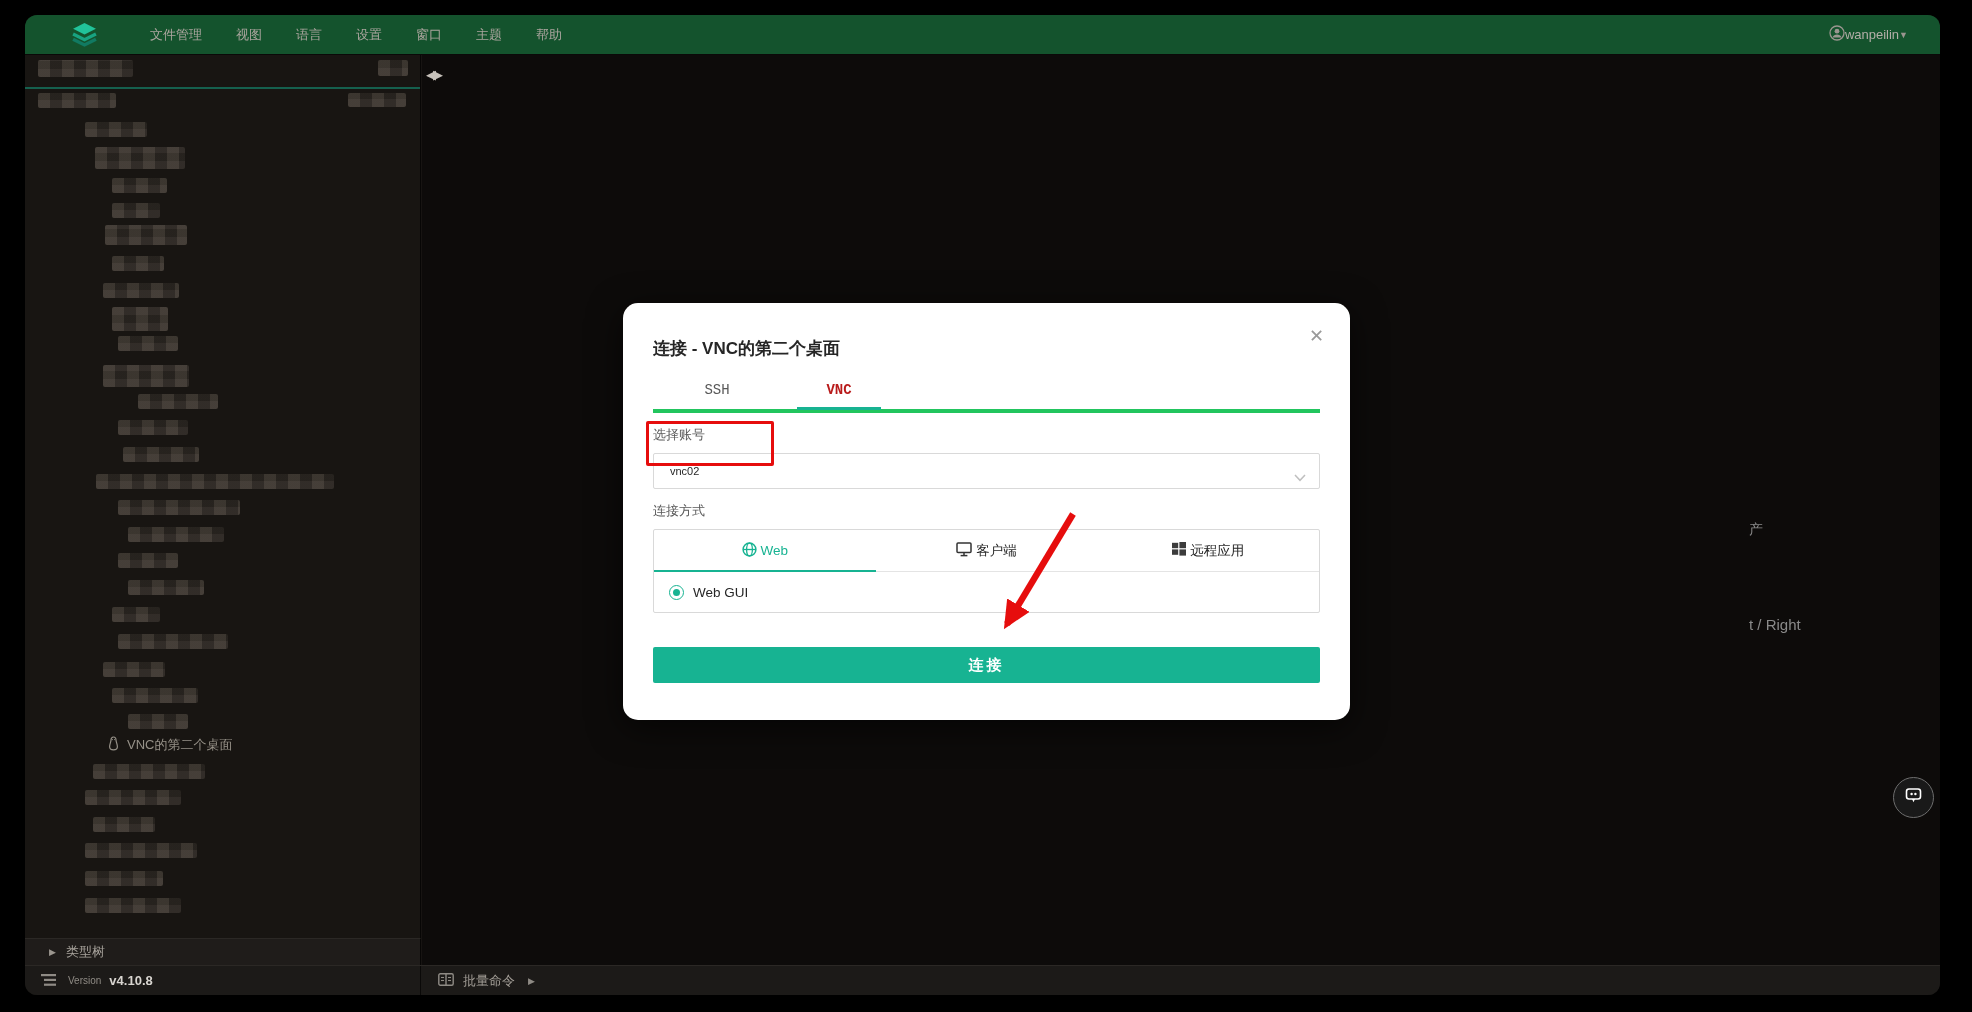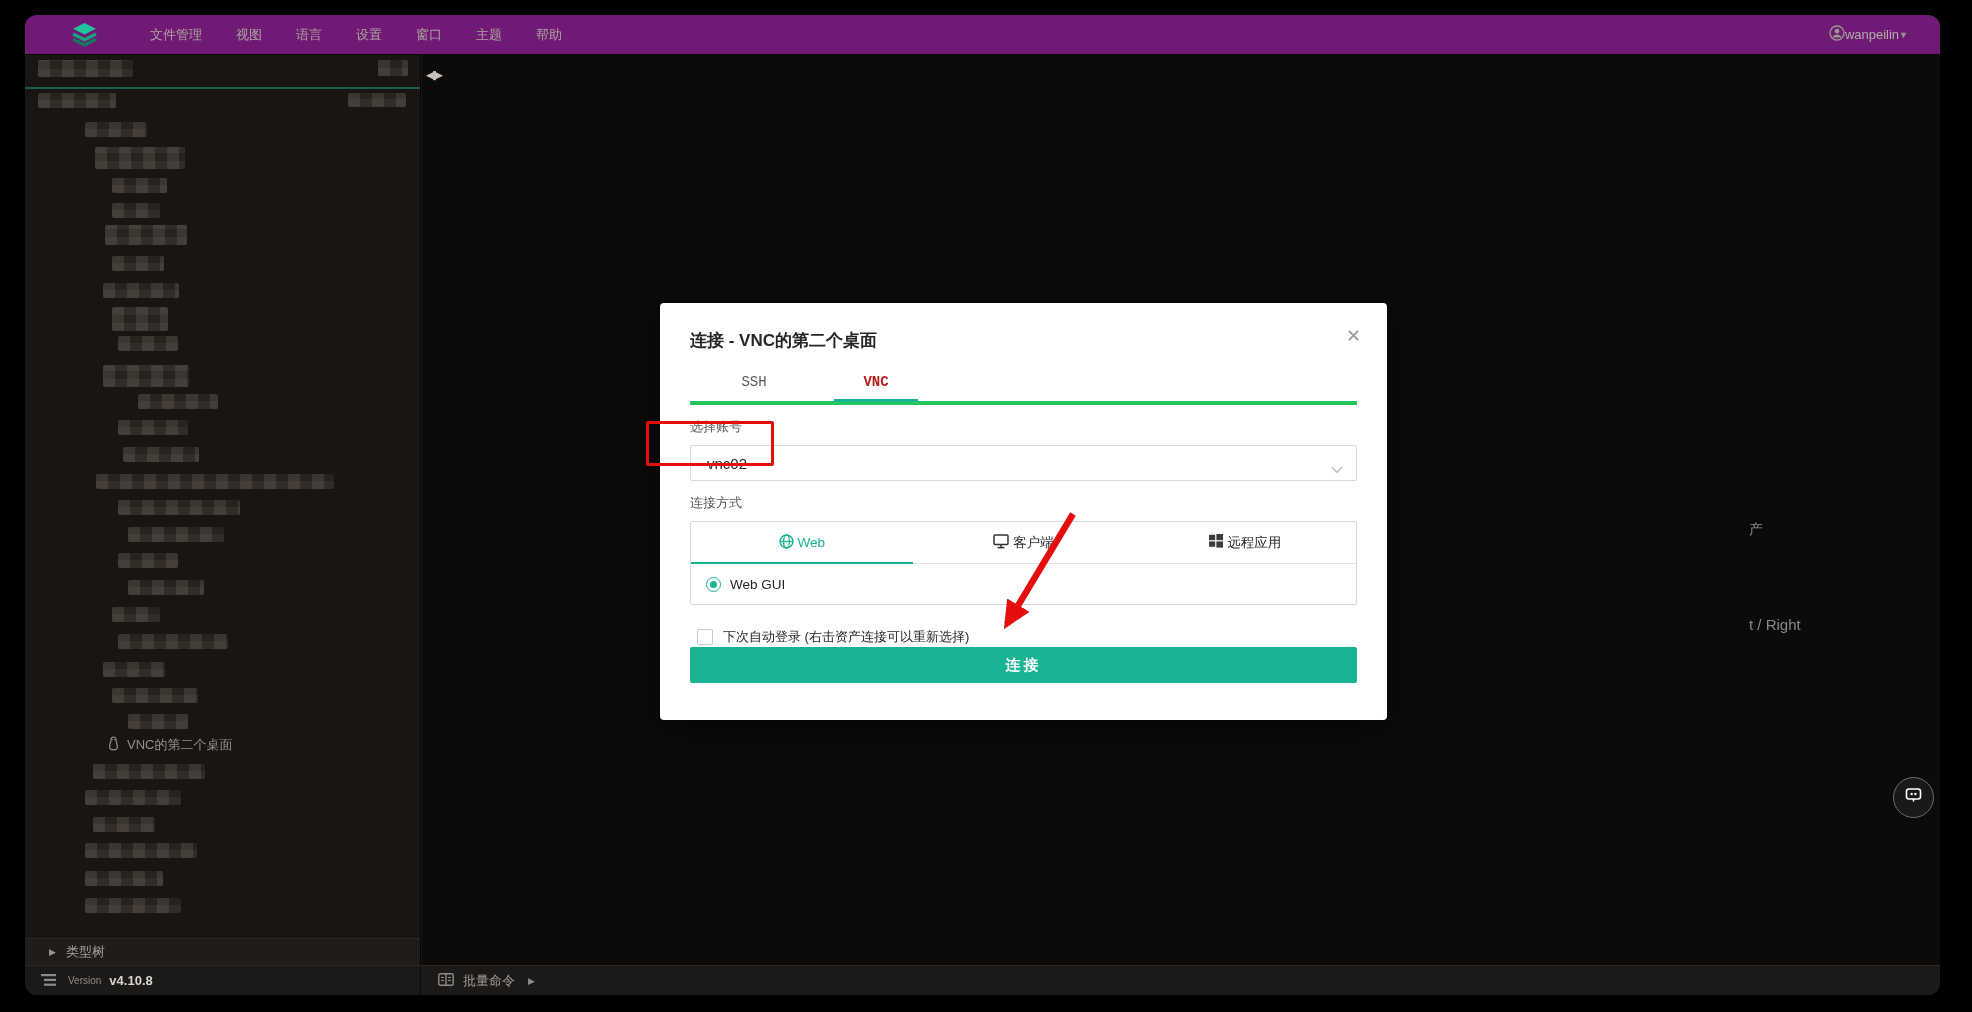--- a/index.html
+++ b/index.html
@@ -9,7 +9,7 @@
     background:#171412; border-radius:12px; overflow:hidden; }
 
   
-  .topbar { position:absolute; top:0; left:0; right:0; height:40px; background:#701a75;
+  .topbar { position:absolute; top:0; left:0; right:0; height:40px; background:#14532d;
     border-bottom:1px solid #0a0908; display:flex; align-items:center; z-index:10; }
   .logo { width:30px; height:30px; margin-left:44px; display:flex; align-items:center; justify-content:center; }
   .menu { display:flex; align-items:center; margin-left:34px; }

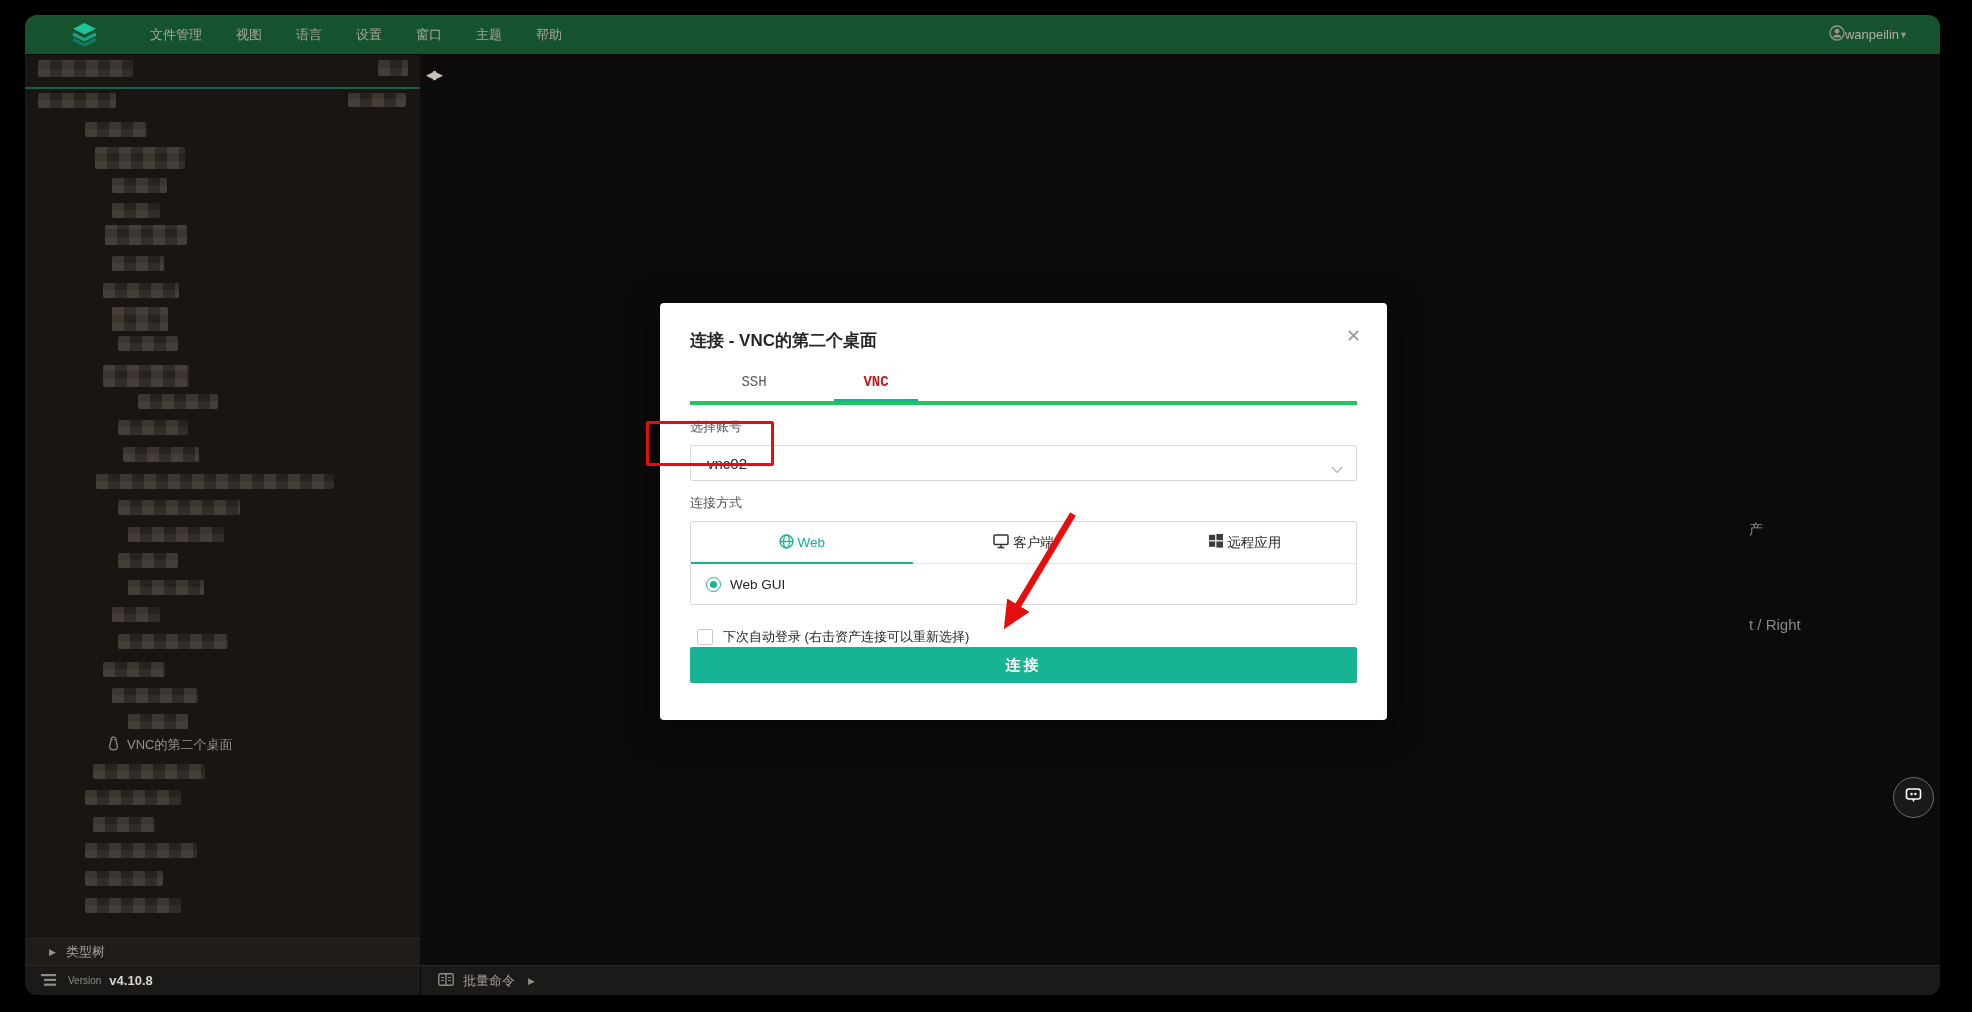--- a/index.html
+++ b/index.html
@@ -59,7 +59,7 @@
 
   
   .modal { position:absolute; left:598px; top:288px; width:727px; height:417px; background:#fff;
-    border-radius:4px; box-shadow:0 8px 34px rgba(0,0,0,.6); z-index:20; padding:4px 30px;margin-left:37px; }
+    border-radius:15px; box-shadow:0 8px 34px rgba(0,0,0,.6); z-index:20; padding:12px 30px; }
   .modal-title { padding-top:22px; font-size:17px; font-weight:600; color:#262626; }
   .modal-close { position:absolute; right:26px; top:24px; color:#9a9a9a; font-size:18px;
     cursor:pointer; line-height:1; }

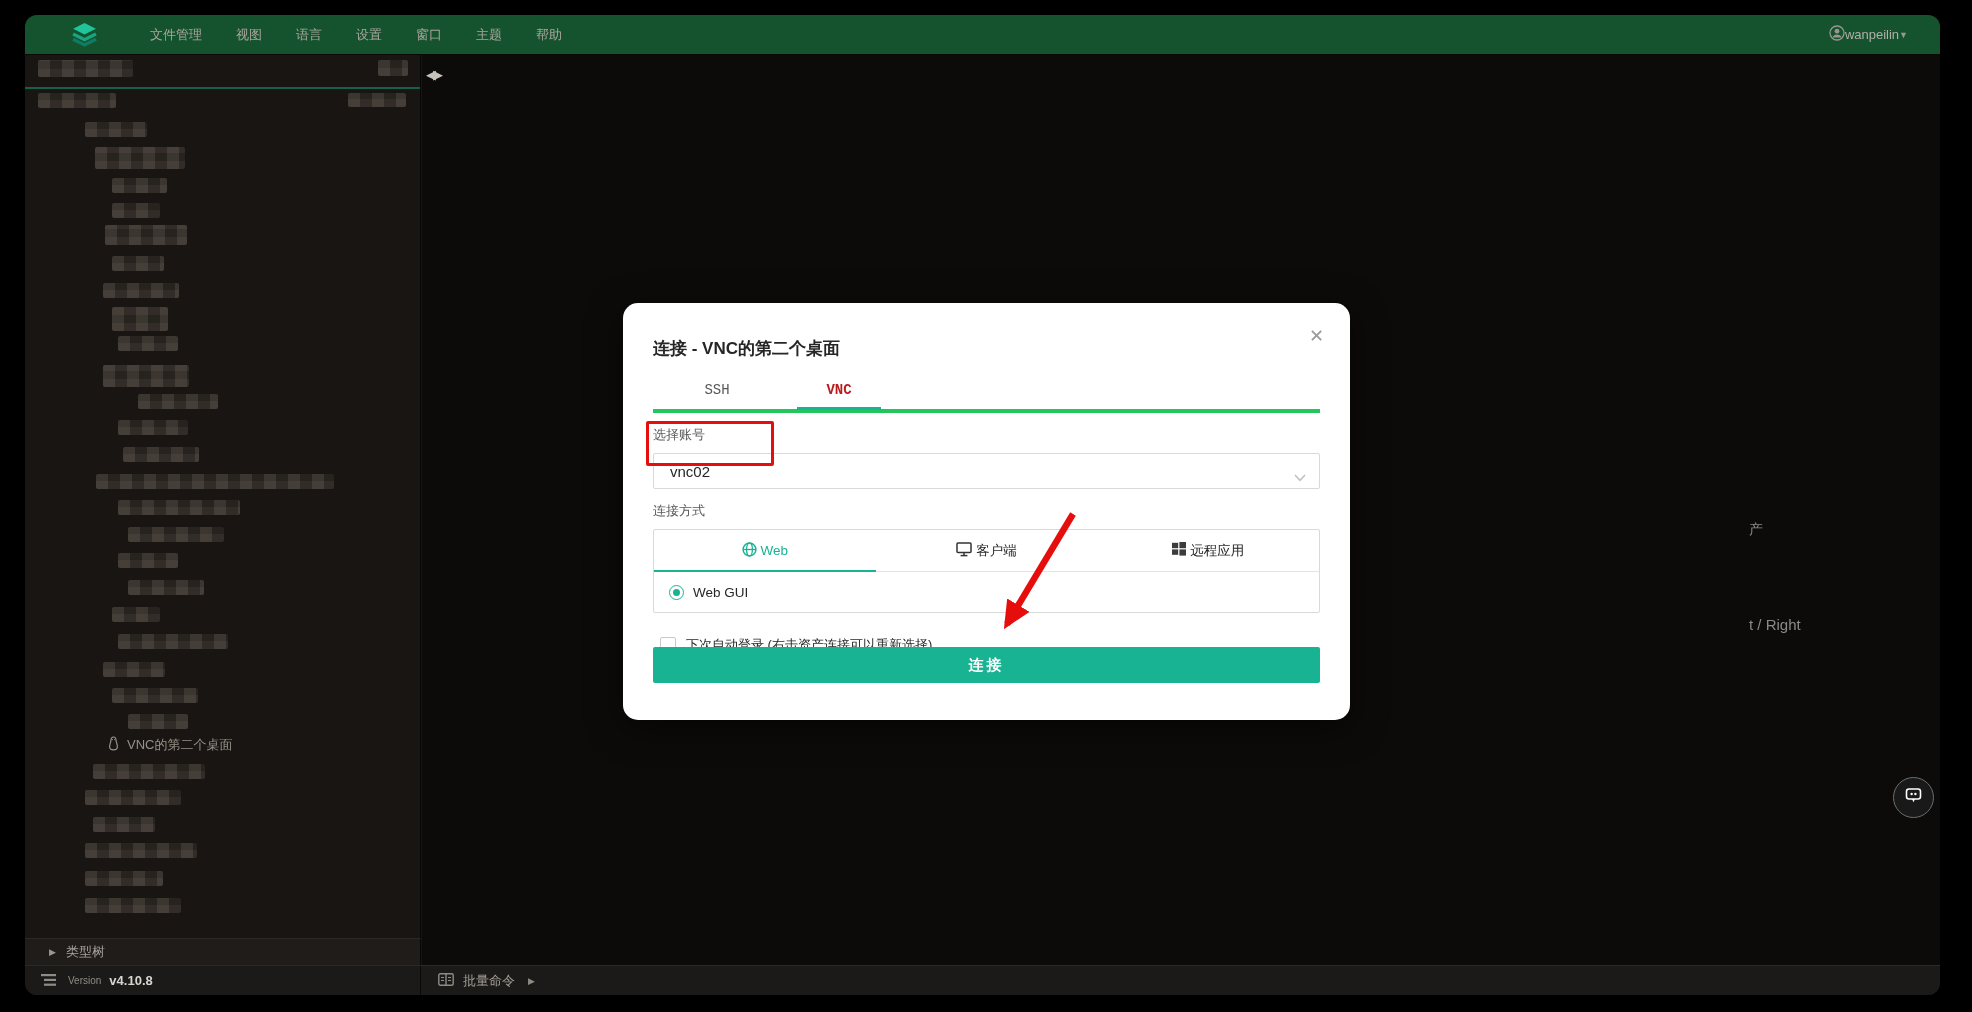--- a/index.html
+++ b/index.html
@@ -72,7 +72,7 @@
   .field-label { margin-top:13px; font-size:13px; color:#595959; }
   .select-box { margin-top:9px; height:36px; border:1px solid #d9d9d9; border-radius:2px;
     position:relative; display:flex; align-items:center; padding-left:16px; cursor:pointer; background:#fff; }
-  .select-value { font-size:15px; color:#262626; }
+  .select-value { font-size:11px; color:#262626; }
   .select-chevron { position:absolute; right:13px; top:14px; }
   .method-box { margin-top:9px; border:1px solid #d9d9d9; border-radius:2px; }
   .method-tabs { display:flex; height:42px; border-bottom:1px solid #e4e4e4; position:relative; }

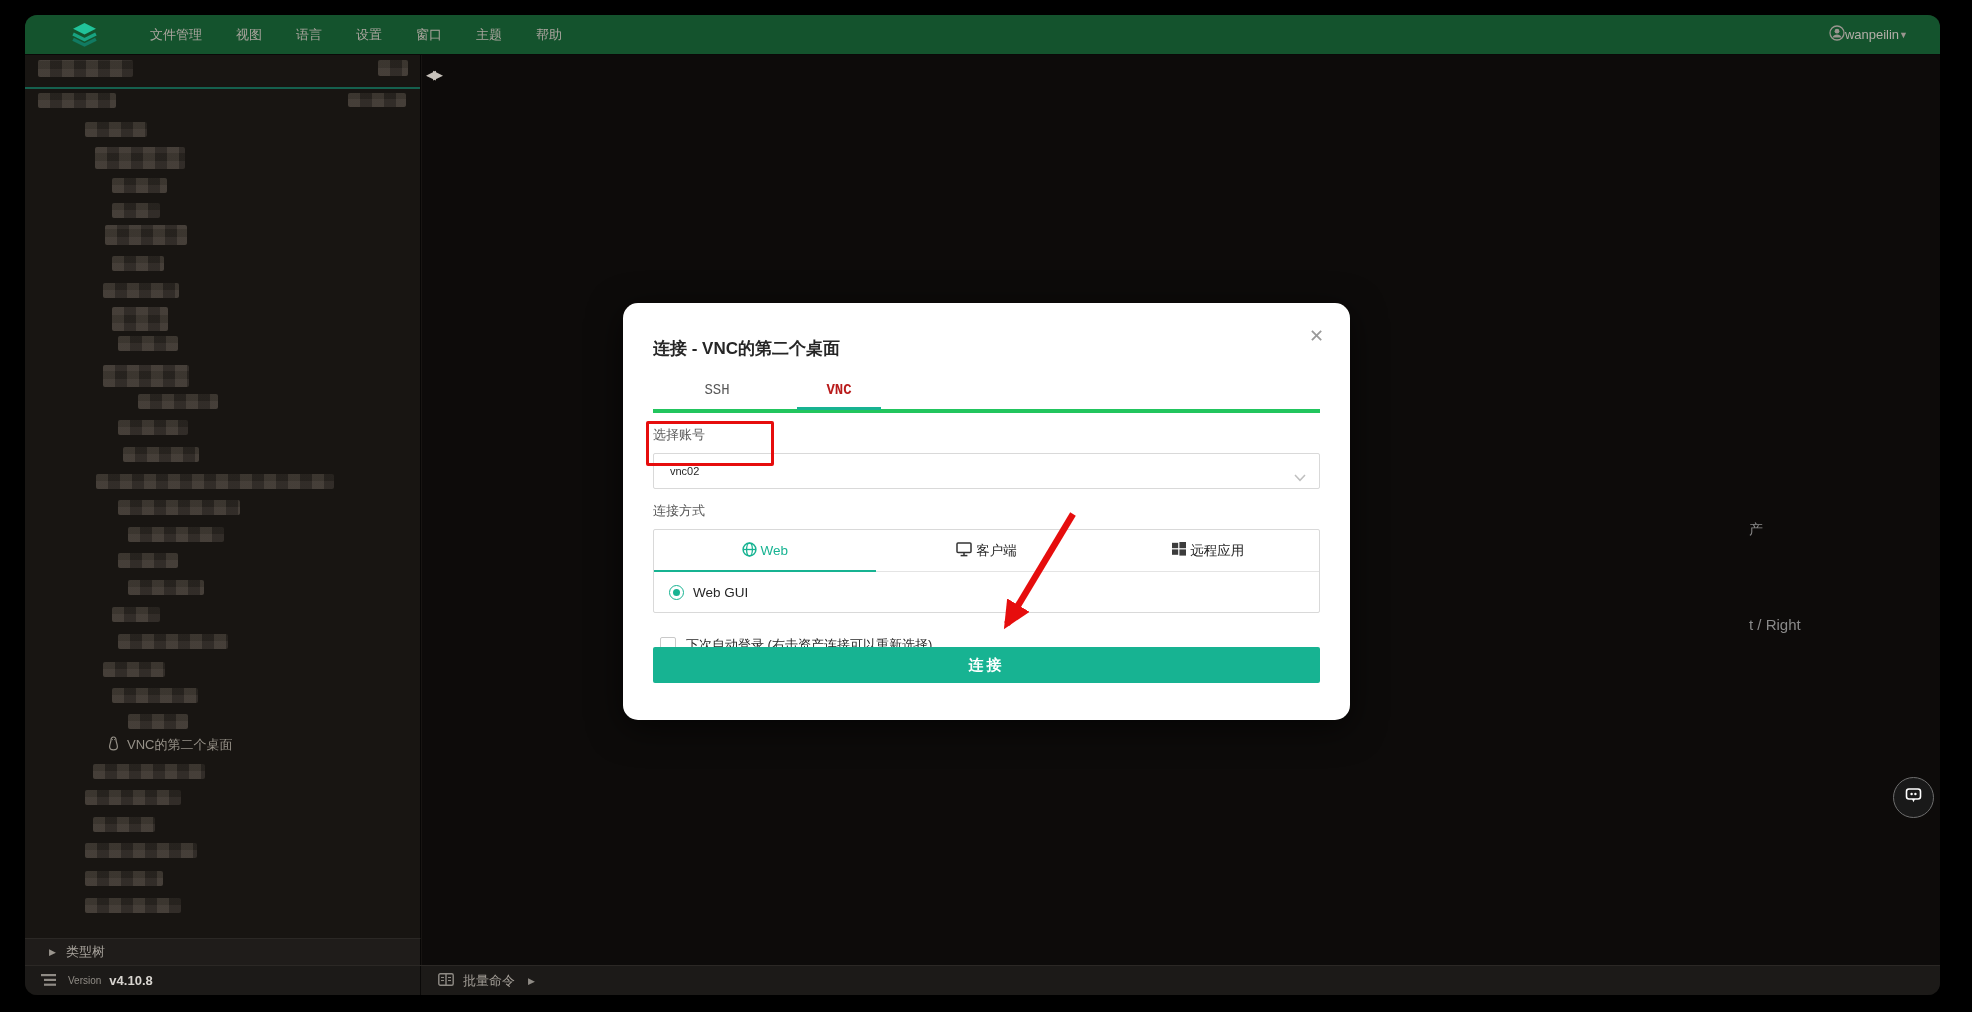--- a/index.html
+++ b/index.html
@@ -288,10 +288,6 @@
       </div>
     </div>
 
-    <div class="check-row">
-      <span class="checkbox"></span>
-      <span class="check-label">下次自动登录 (右击资产连接可以重新选择)</span>
-    </div>
 
     <button class="connect-btn">连接</button>
   </div>

